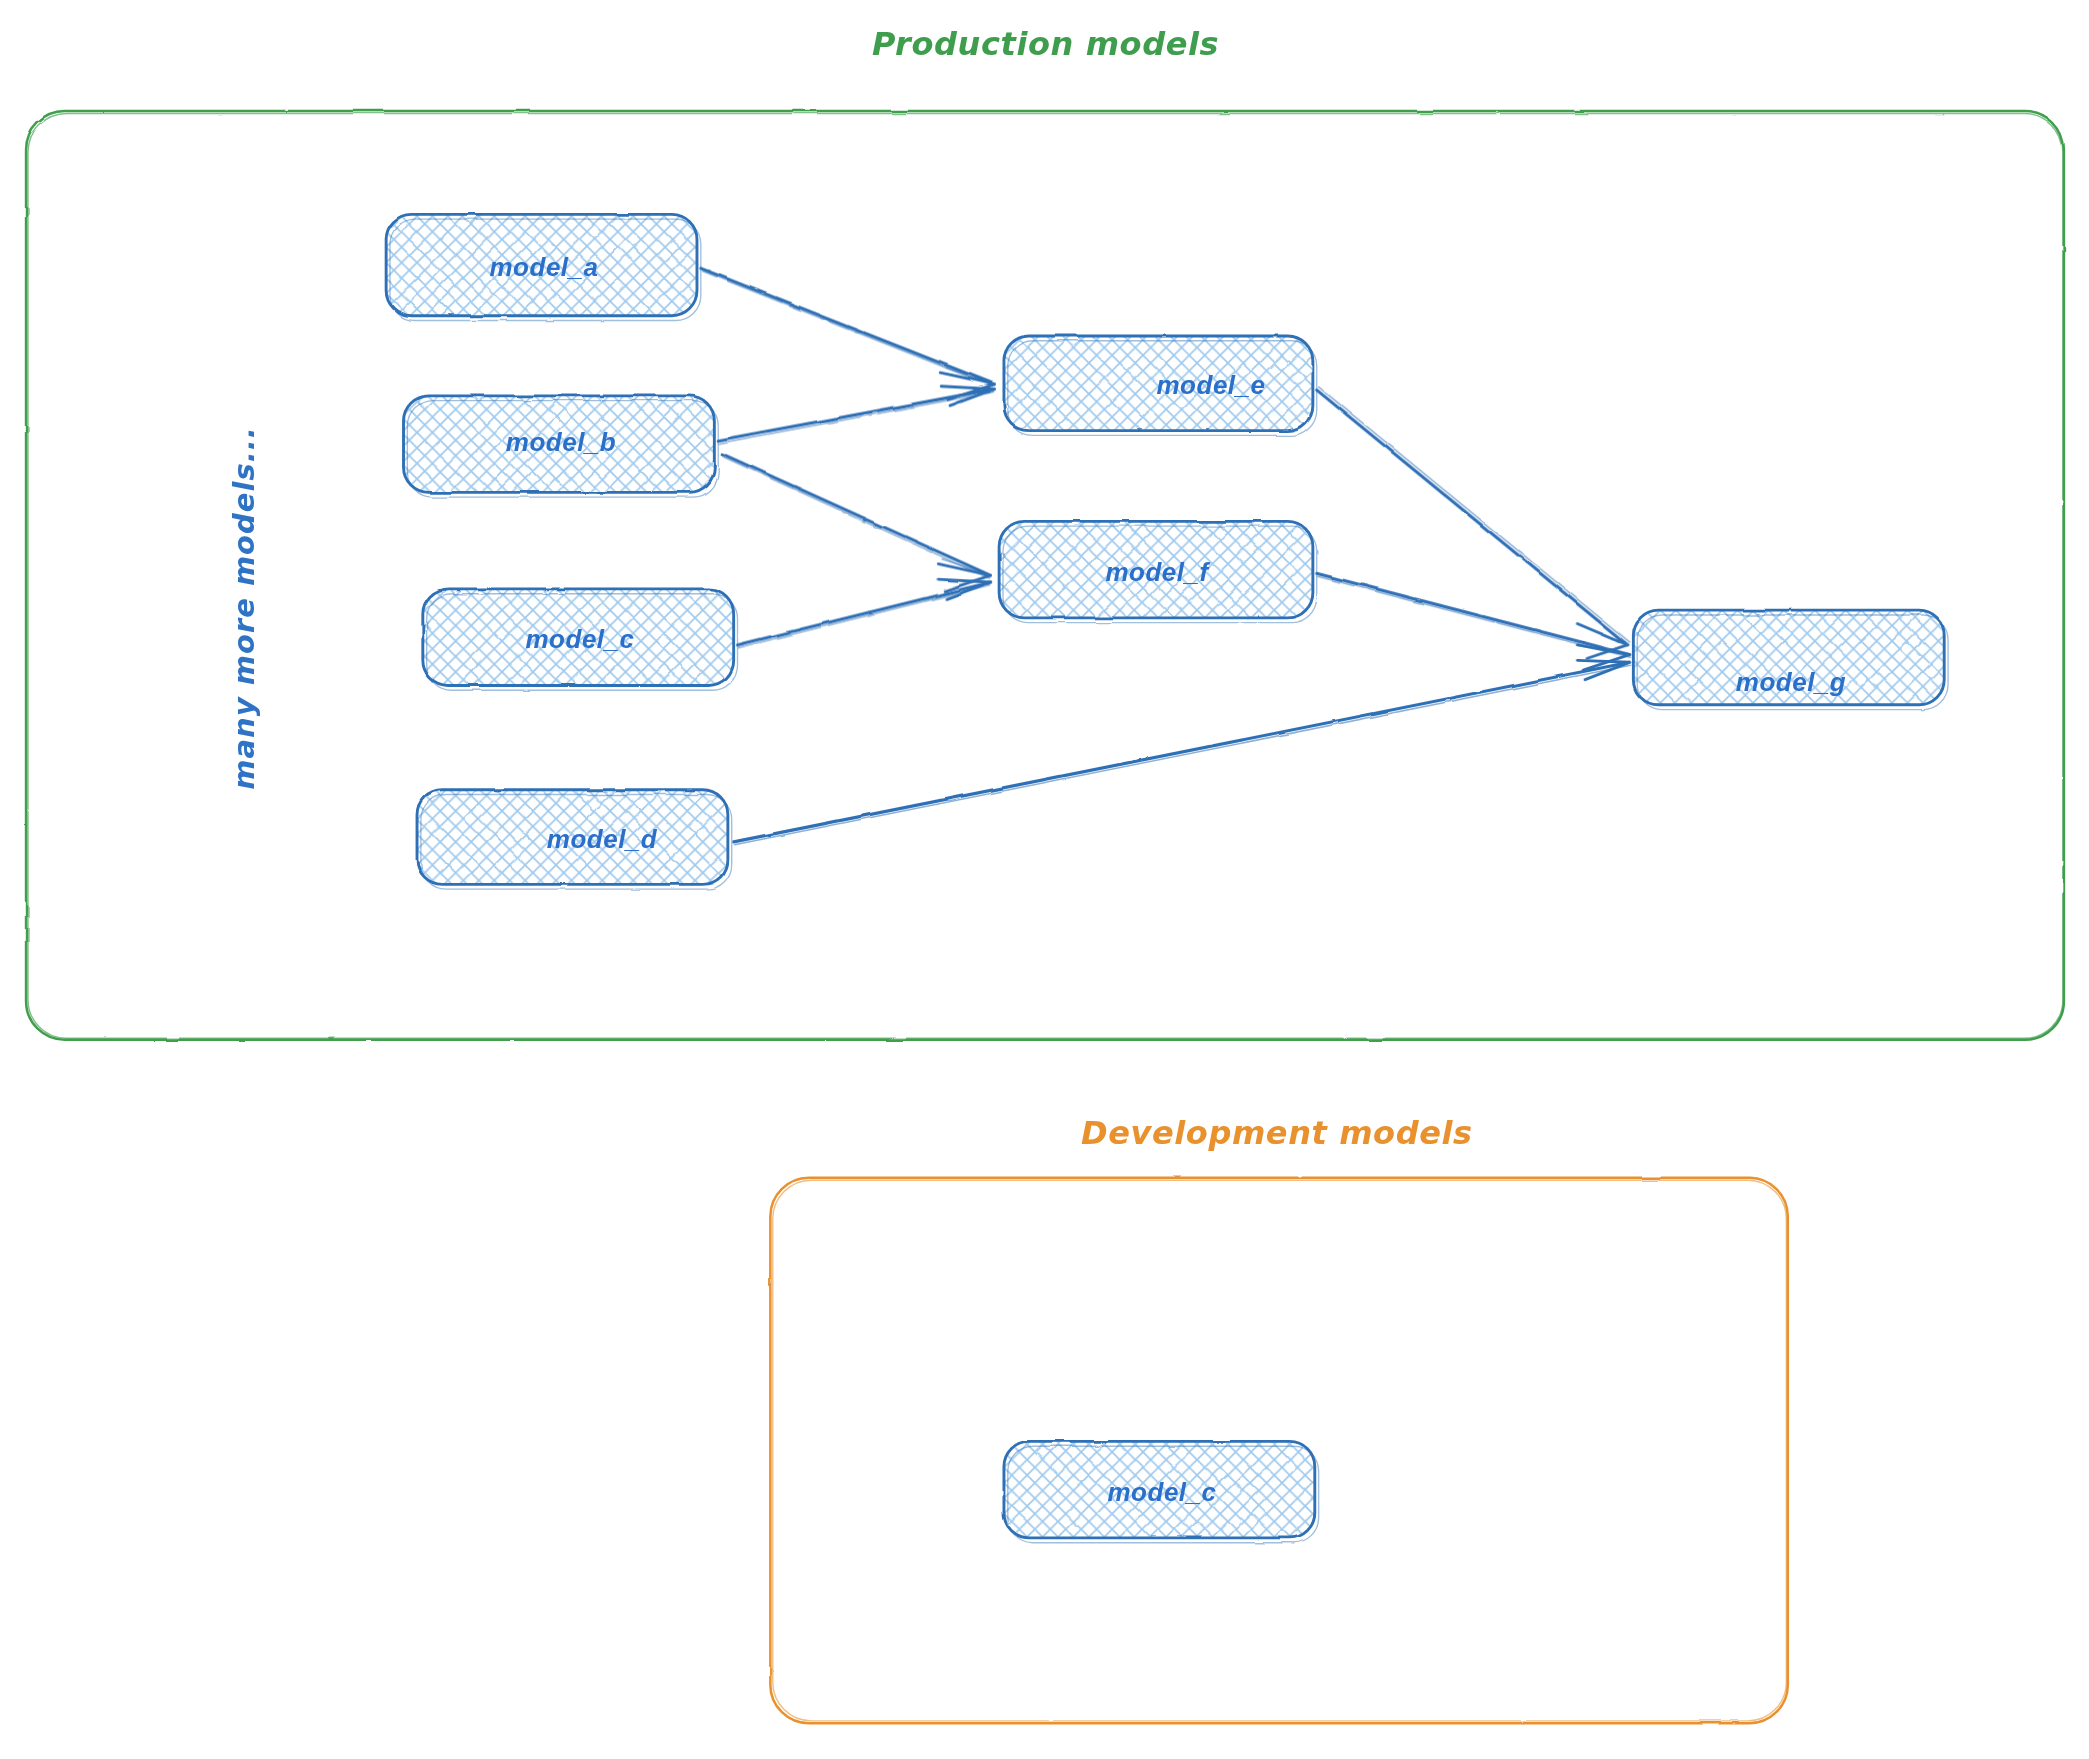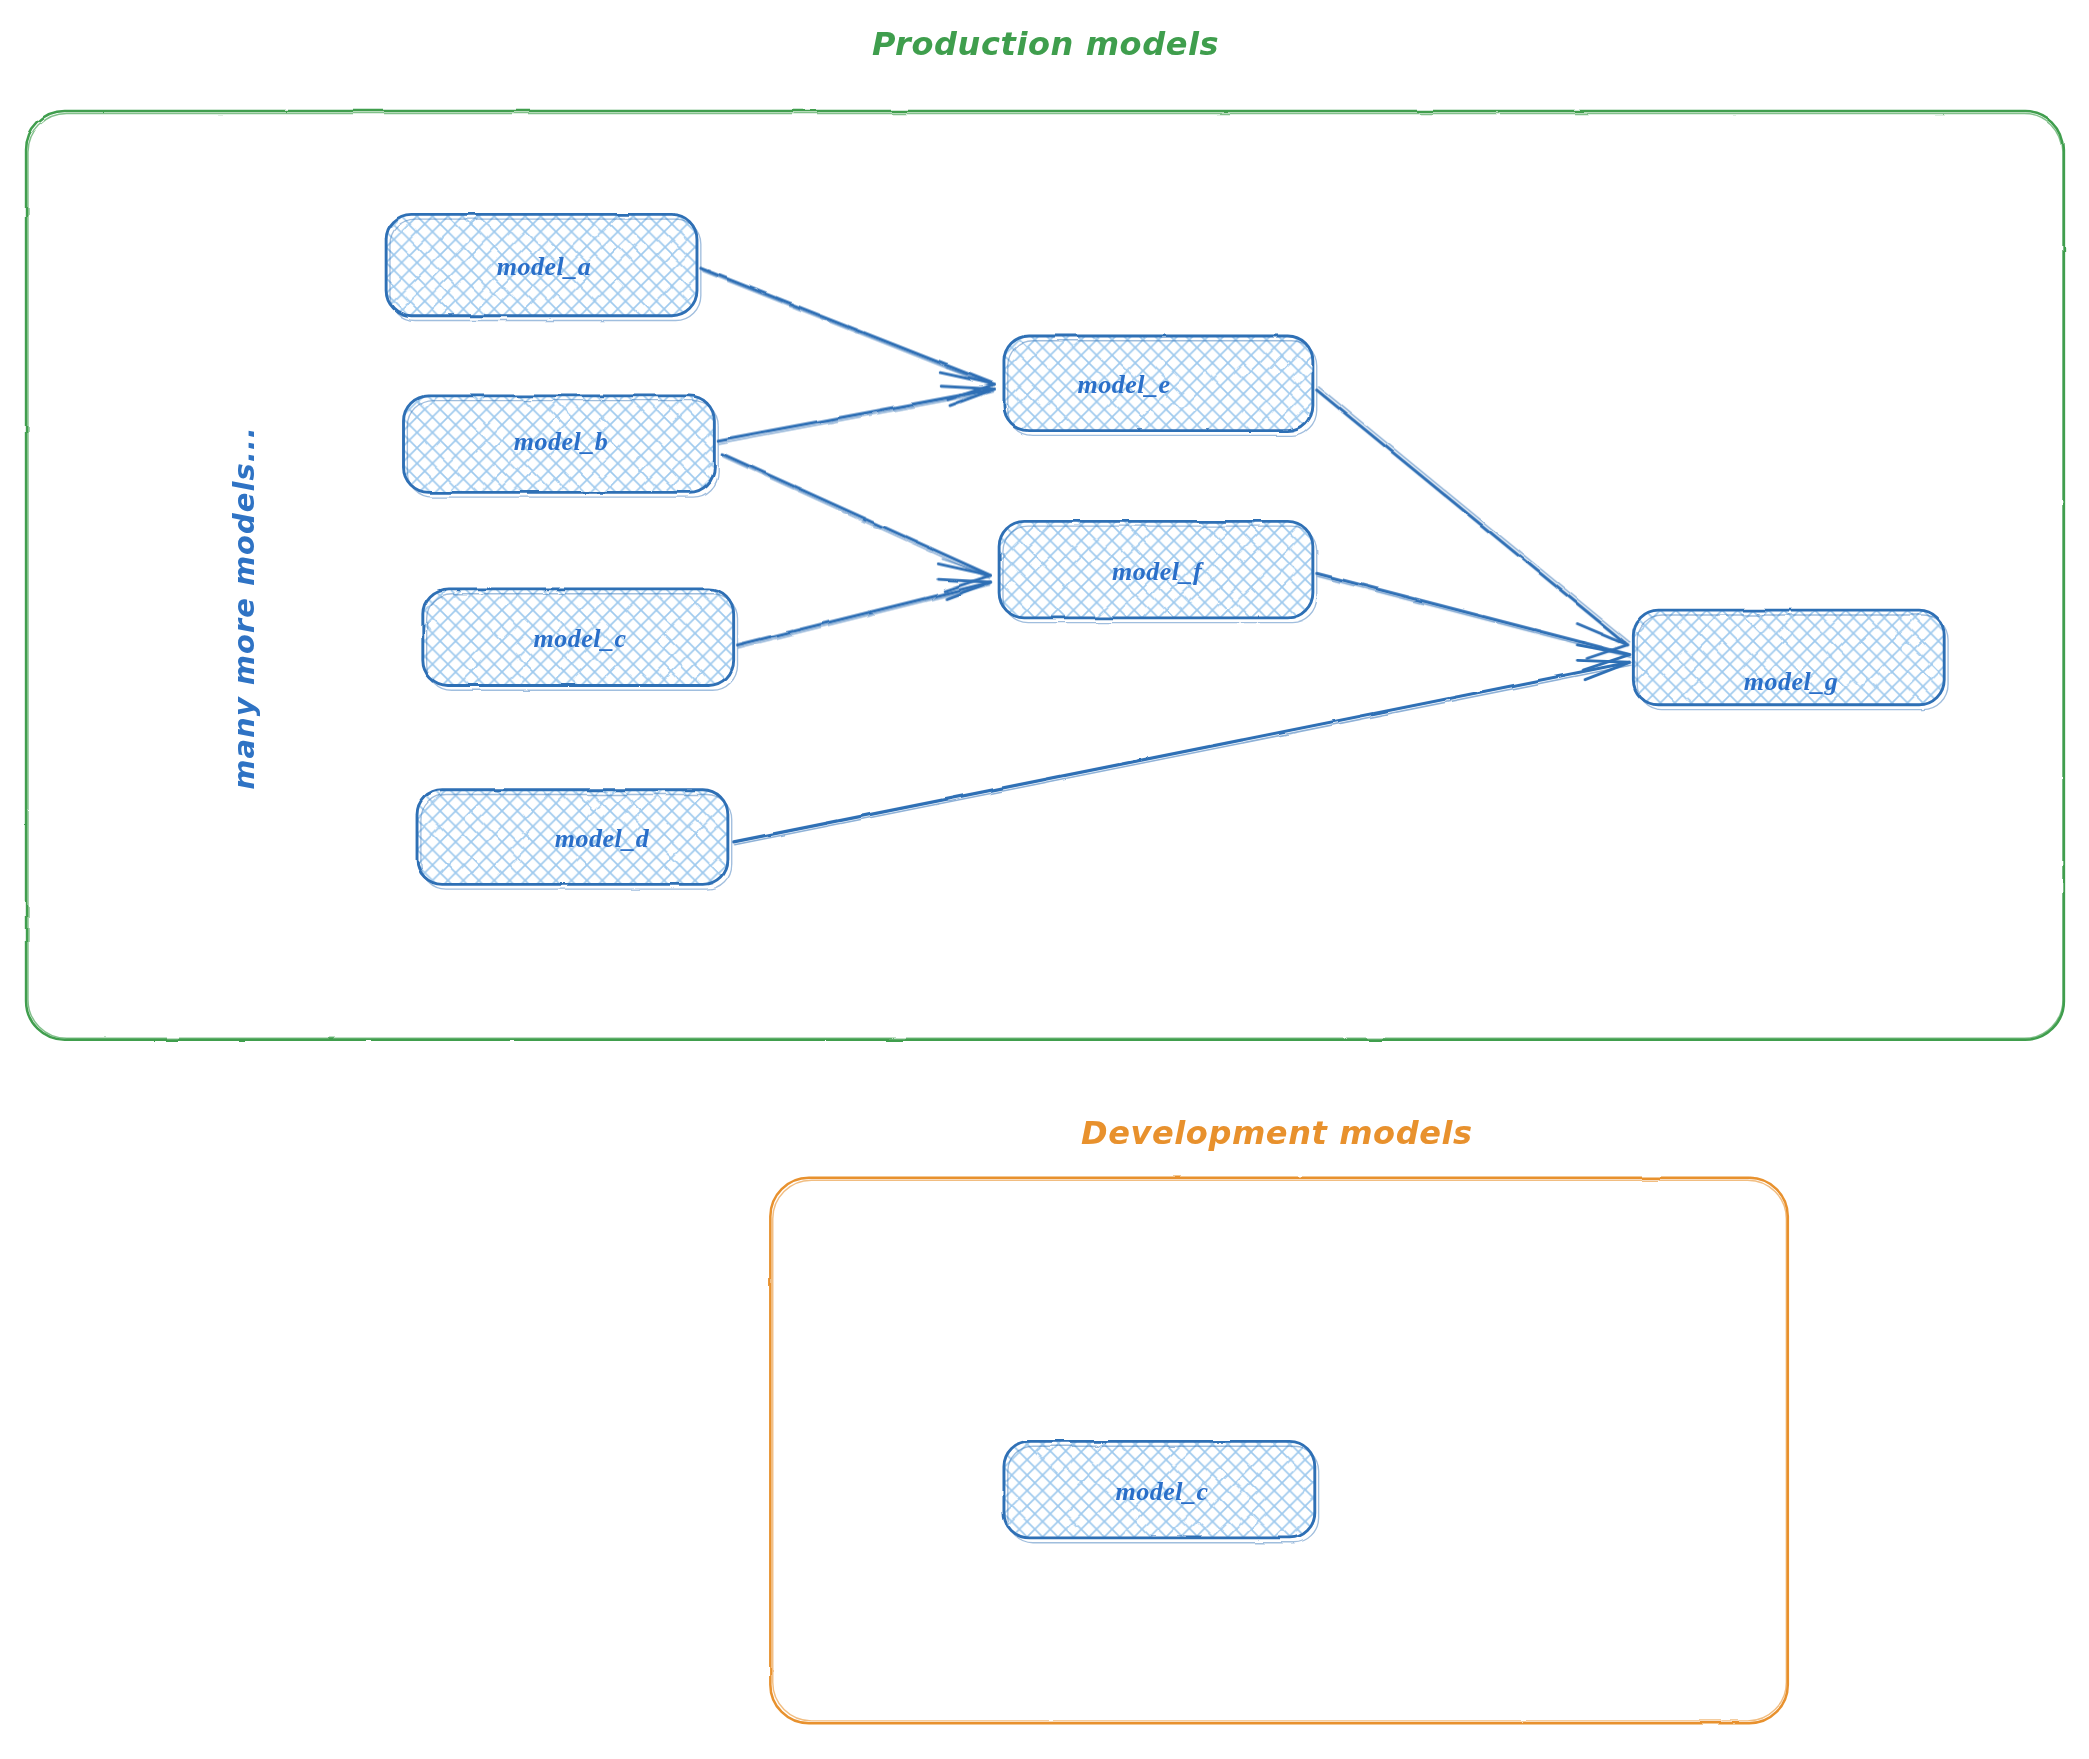--- a/index.html
+++ b/index.html
@@ -10,7 +10,7 @@
   .grp-label{position:absolute;white-space:nowrap;font-size:32px;letter-spacing:0.6px;
              font-family:"DejaVu Sans", sans-serif;font-style:italic;font-weight:600;}
   .node-label{position:absolute;white-space:nowrap;font-size:26px;color:#2a6fc9;
-              font-family:Liberation Serif, serif;font-style:italic;font-weight:600;
+              font-family:Liberation Sans, sans-serif;font-style:italic;font-weight:600;
               letter-spacing:0.5px;transform:translate(-50%,-50%);}
   .side-label{position:absolute;white-space:nowrap;font-size:29px;color:#2f73c4;
               font-family:"DejaVu Sans", sans-serif;font-style:italic;font-weight:600;

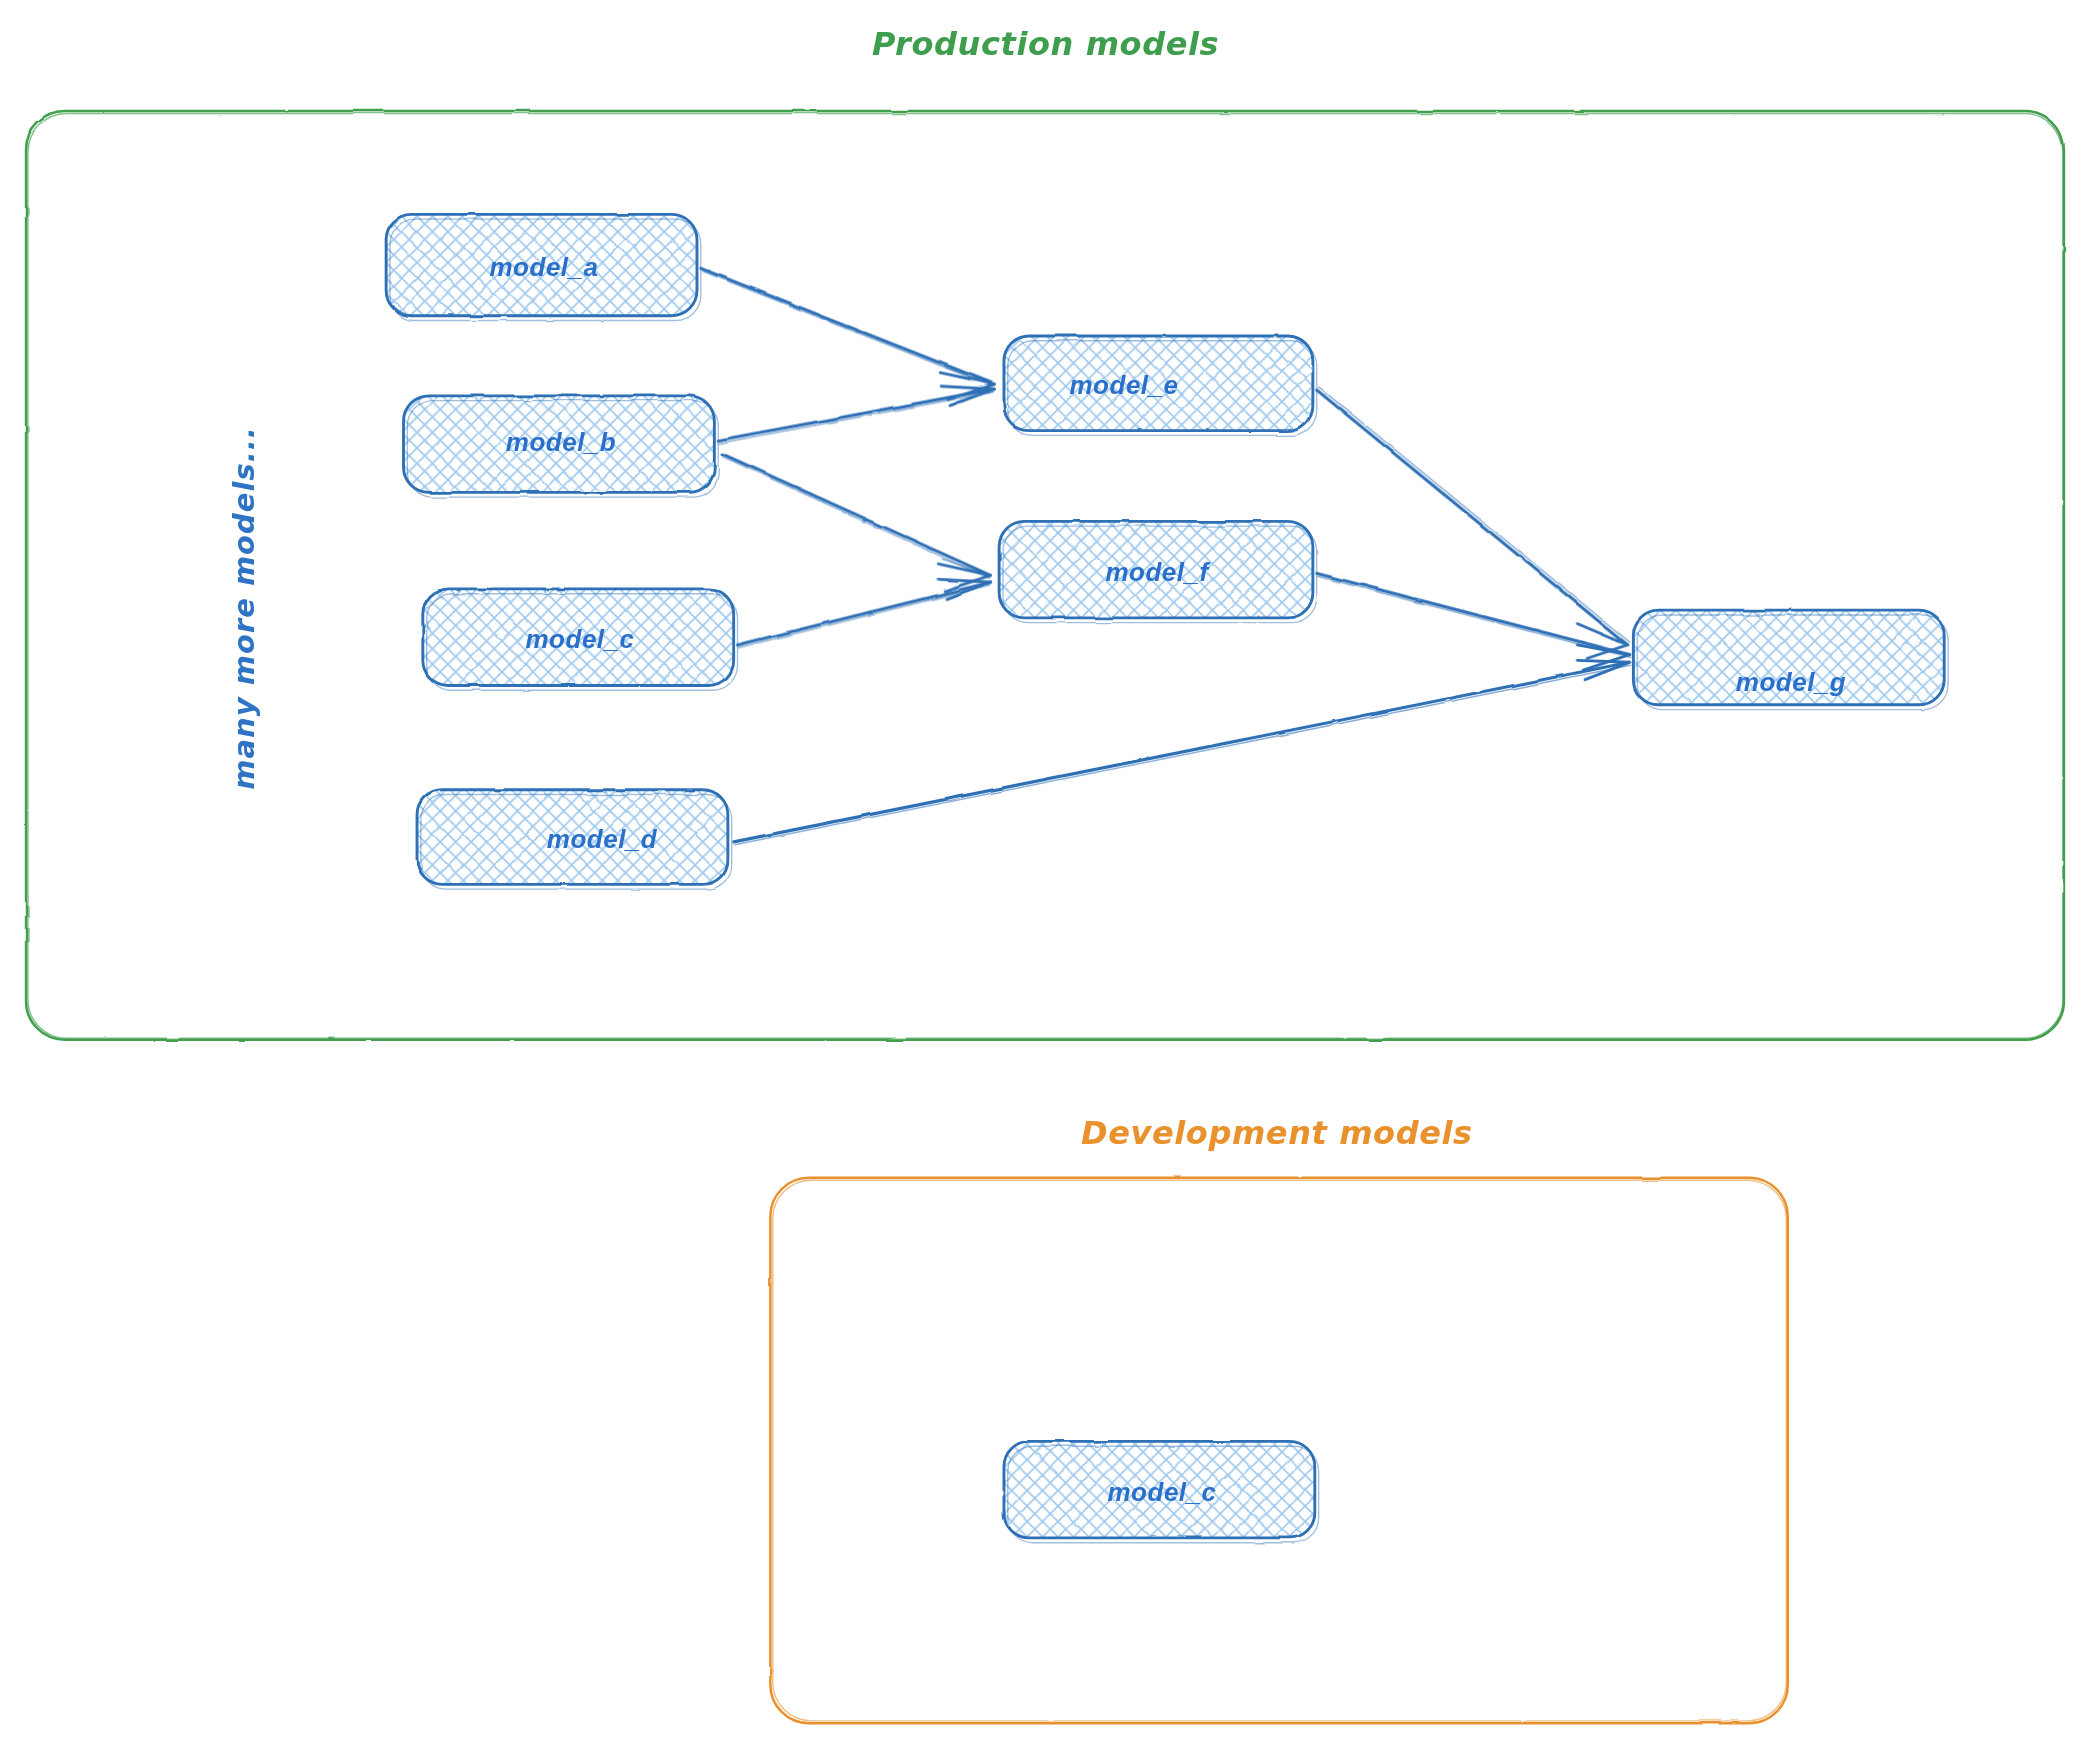--- a/index.html
+++ b/index.html
@@ -148,7 +148,7 @@
   <div class="node-label" style="left:561px; top:442px;">model_b</div>
   <div class="node-label" style="left:580px; top:639px;">model_c</div>
   <div class="node-label" style="left:602px; top:839px;">model_d</div>
-  <div class="node-label" style="left:1124px; top:385px;">model_e</div>
+  <div class="node-label" style="left:1211px; top:385px;">model_e</div>
   <div class="node-label" style="left:1157px; top:572px;">model_f</div>
   <div class="node-label" style="left:1791px; top:659px;margin-top:23px;">model_g</div>
   <div class="node-label" style="left:1162px; top:1492px;">model_c</div>

